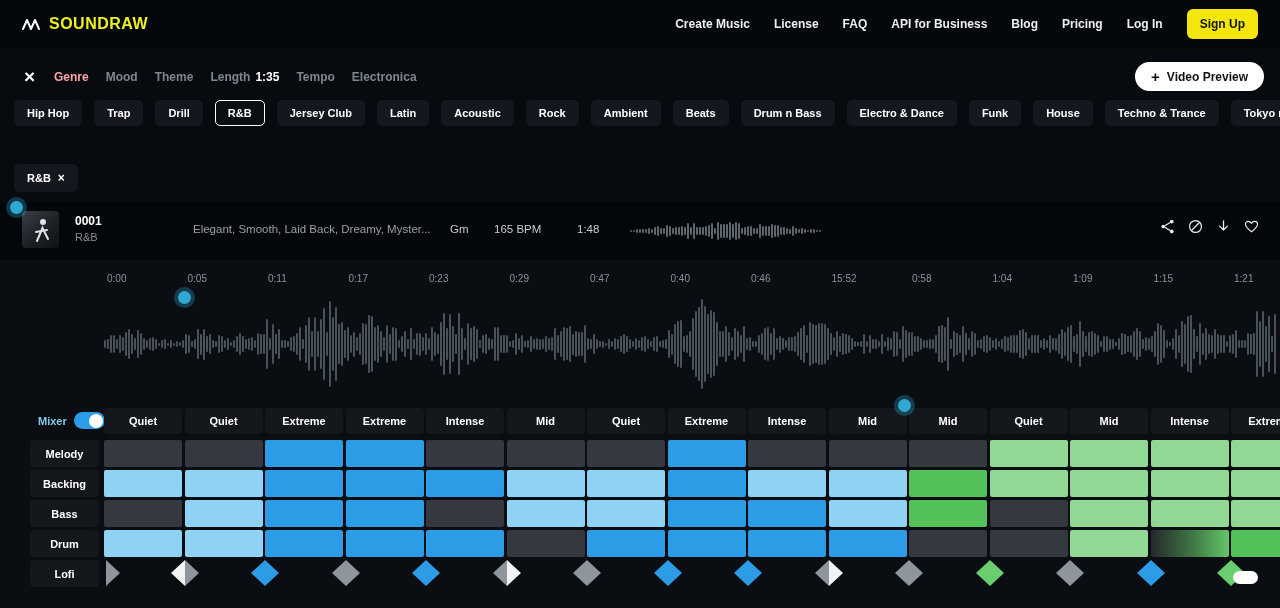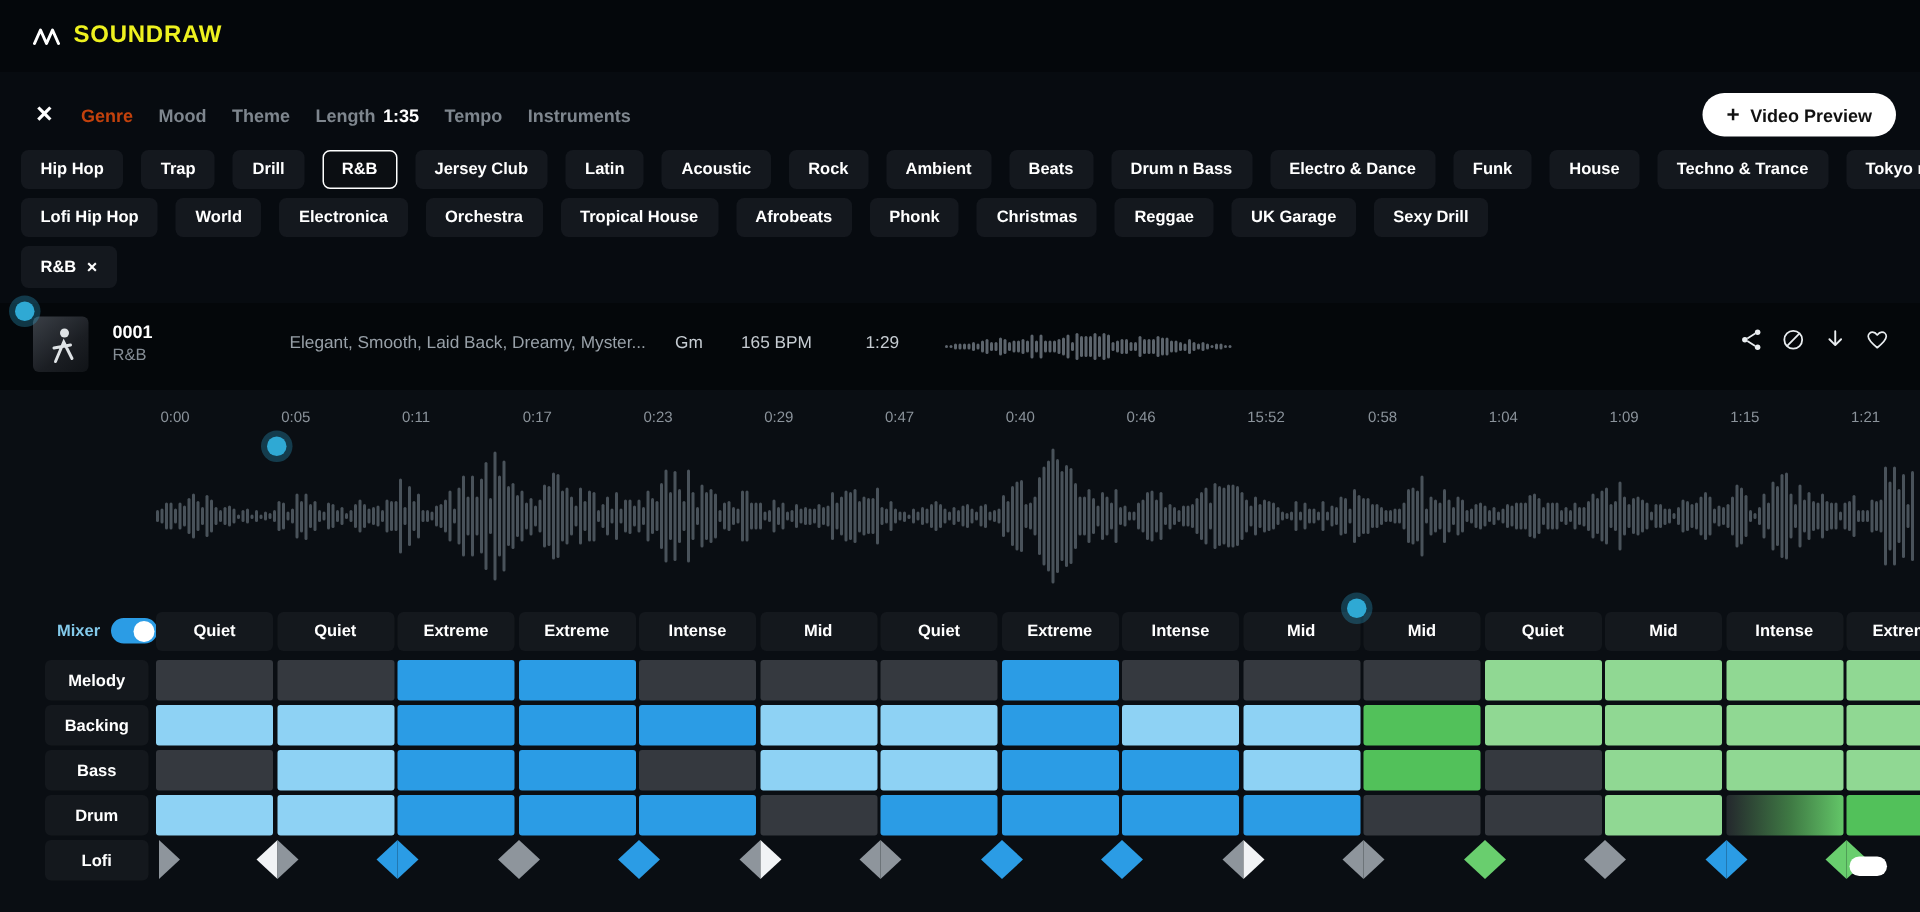--- a/index.html
+++ b/index.html
@@ -104,6 +104,18 @@
         <path d="M1 12 L5 3 L9 12 L13 3 L17 12" stroke="#ffffff" stroke-width="2" fill="none" stroke-linecap="round" stroke-linejoin="round"></path>
       </svg>
       <span class="logo-text">SOUNDRAW</span>
+    </div>
+    <div class="nav-right">
+      <div style="display:flex;gap:24px">
+          <div class="nav-link">Create Music</div>
+          <div class="nav-link">License</div>
+          <div class="nav-link">FAQ</div>
+          <div class="nav-link">API for Business</div>
+          <div class="nav-link">Blog</div>
+          <div class="nav-link">Pricing</div>
+          <div class="nav-link">Log In</div>
+        </div>
+      <div class="signup-btn">Sign Up</div>
     </div>
   </div>
 

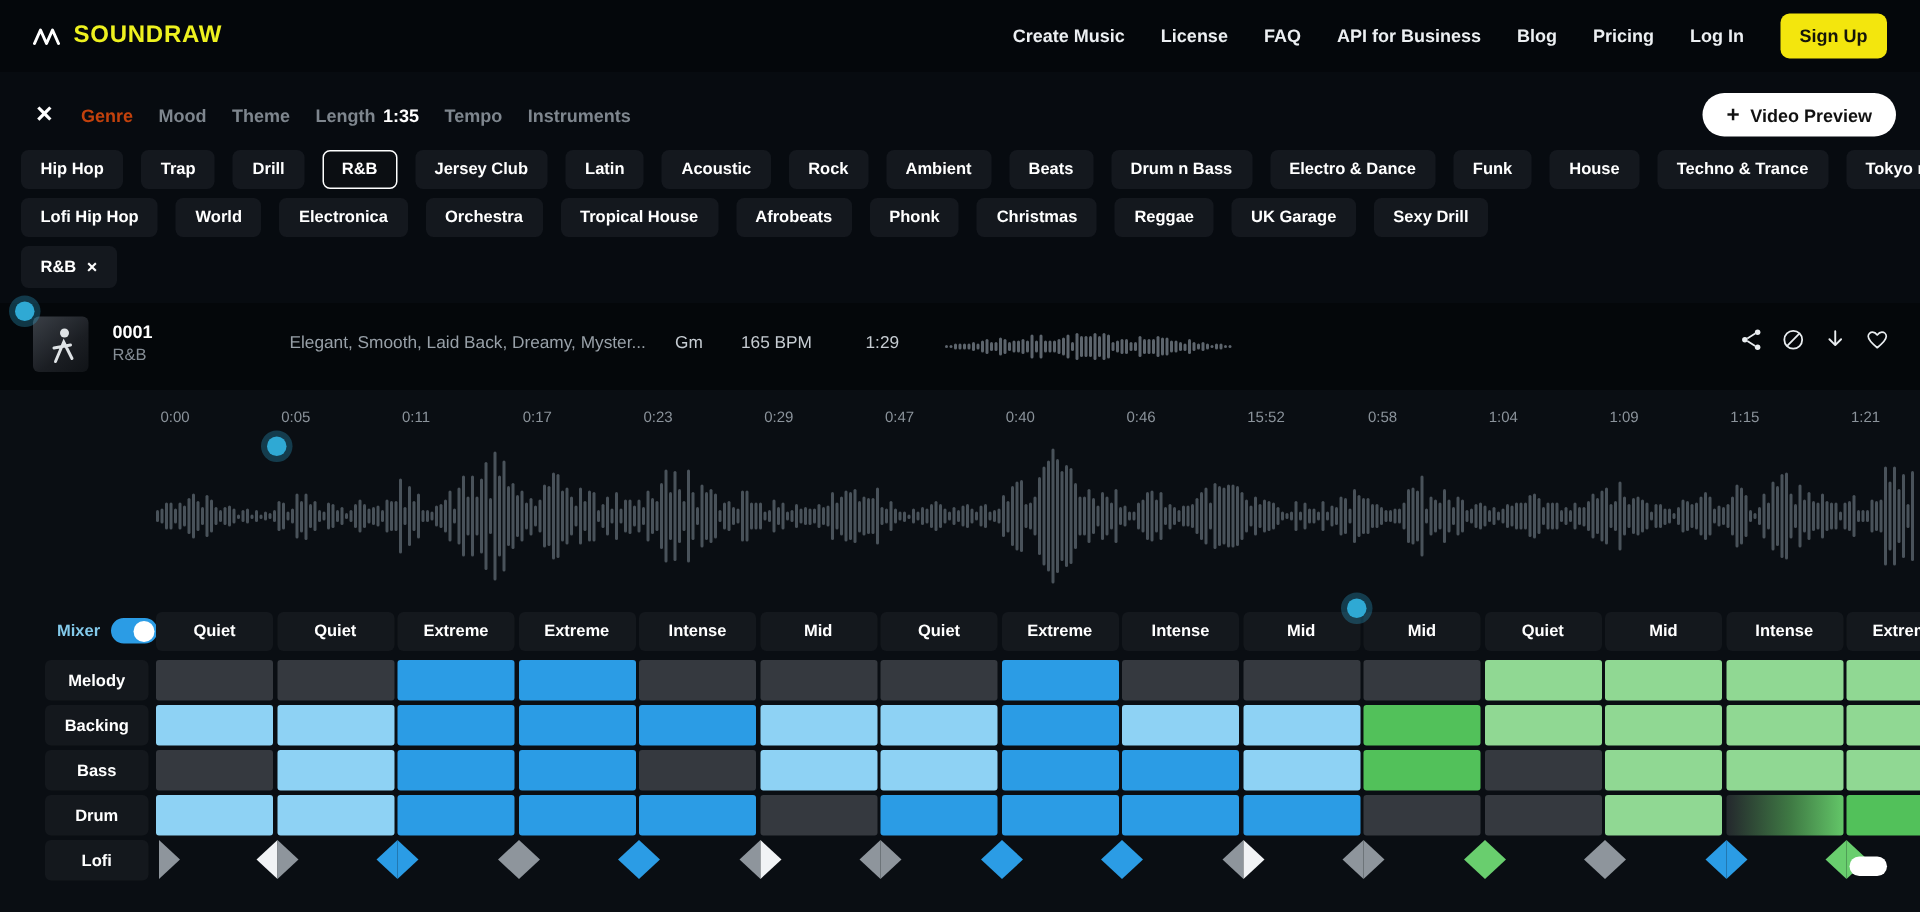--- a/index.html
+++ b/index.html
@@ -26,7 +26,7 @@
   .etabs{position:absolute;left:54px;top:62px;height:30px;display:flex;align-items:center;gap:17px}
   .etab{font-size:12px;font-weight:700;cursor:pointer;display:flex;gap:5px;white-space:nowrap}
   .etab .tab-label{color:#7e868e}
-  .etab.active .tab-label{color:#c2410c}
+  .etab.active .tab-label{color:#fca5a5}
   .tab-val{color:#fff}
   .vp-btn{position:absolute;right:16px;top:62px;height:29px;background:#fff;border-radius:18px;
           display:flex;align-items:center;gap:7px;padding:0 16px;cursor:pointer}

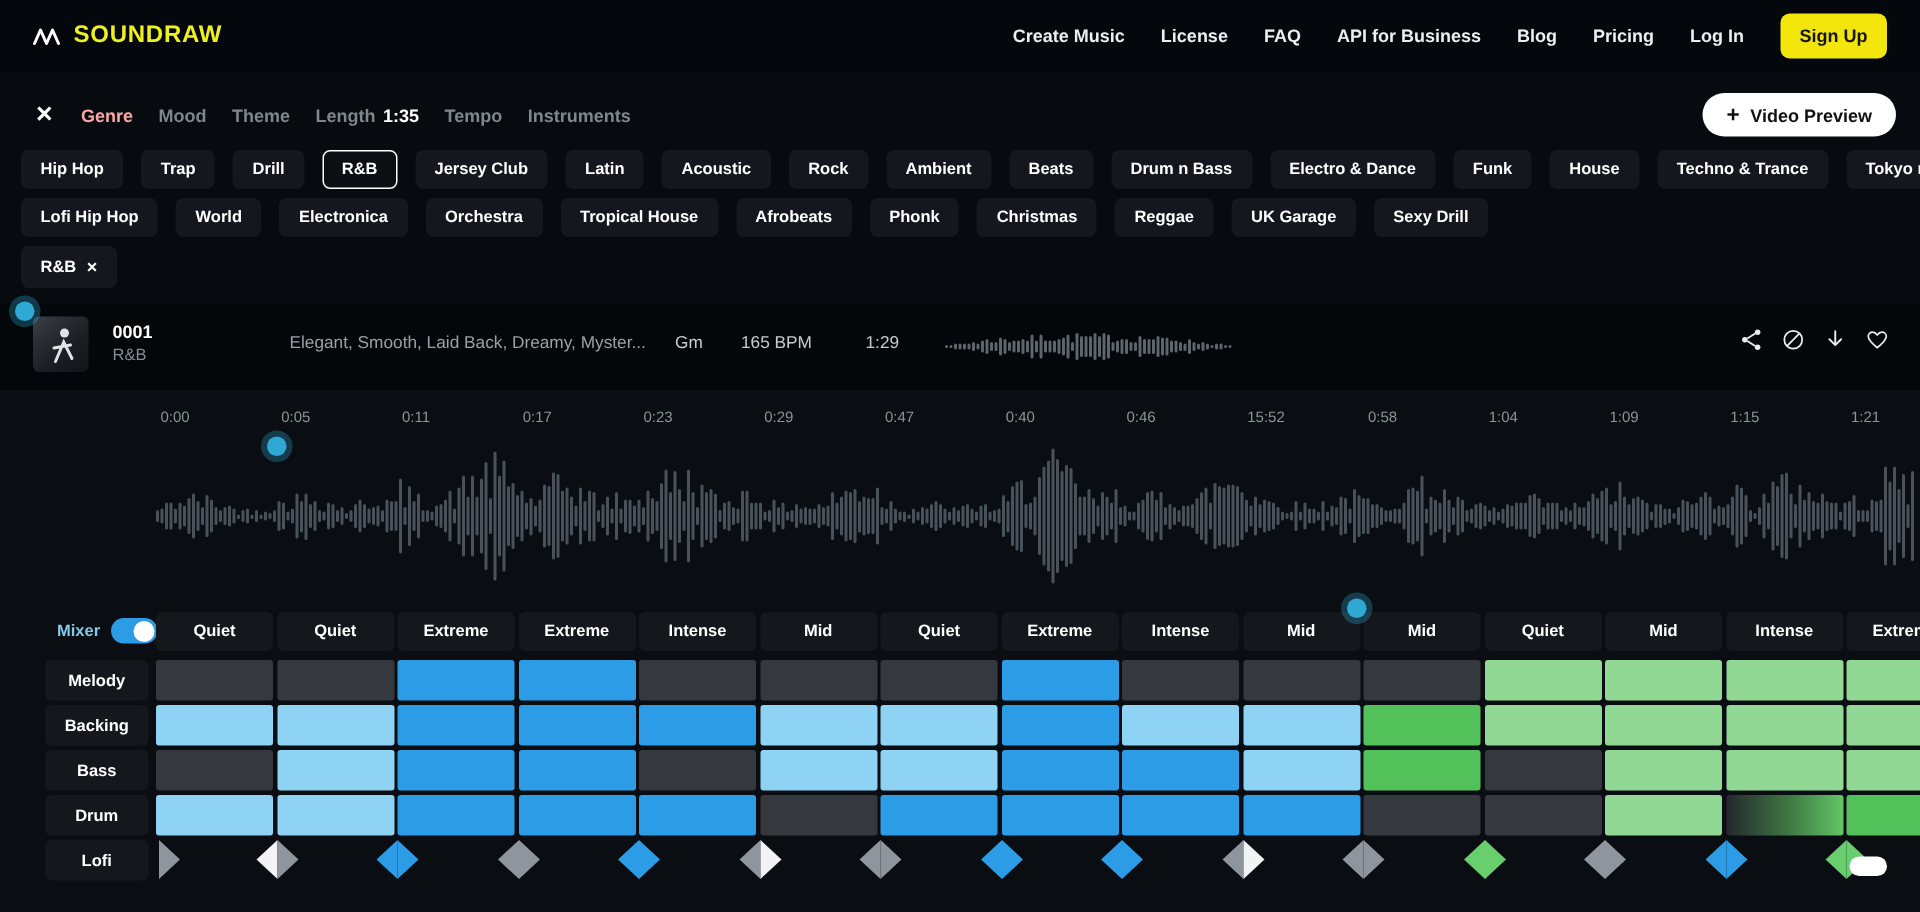--- a/index.html
+++ b/index.html
@@ -138,7 +138,7 @@
         <span class="tab-label">Tempo</span>
       </div>
       <div class="etab">
-        <span class="tab-label">Instruments</span>
+        <span class="tab-label">Electronica</span>
       </div>
     </div>
   <div class="vp-btn">

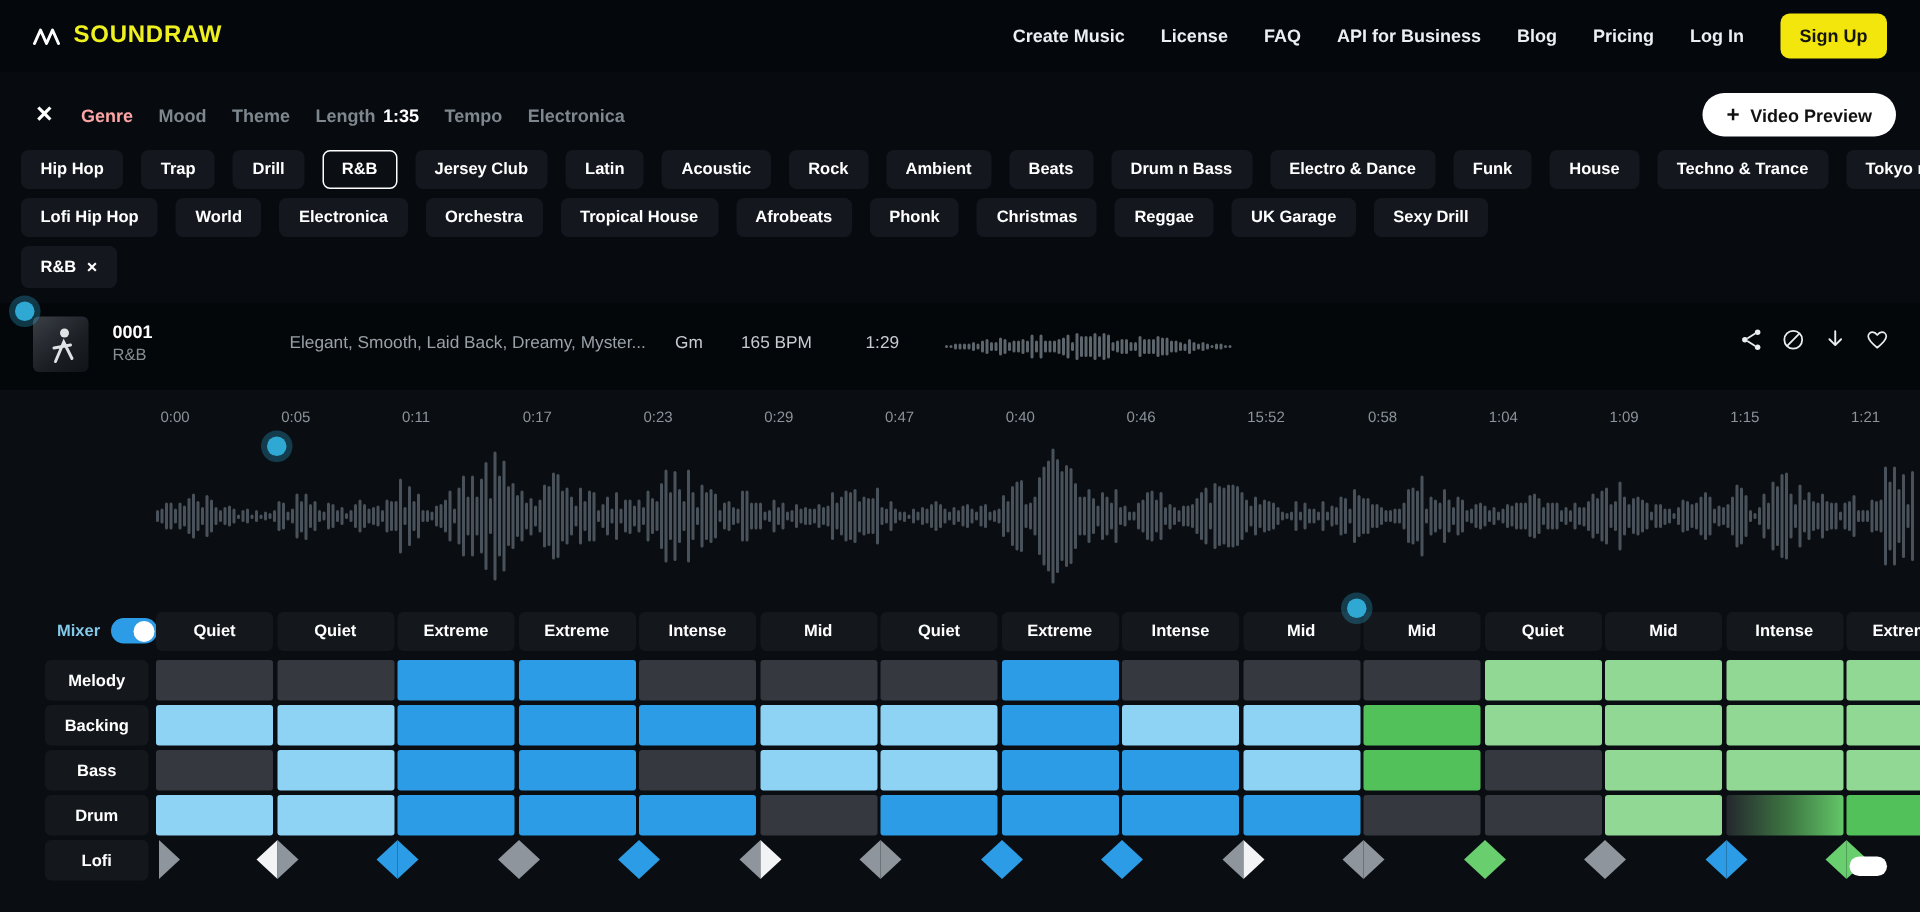--- a/index.html
+++ b/index.html
@@ -163,19 +163,6 @@
       <div class="chip">House</div>
       <div class="chip">Techno &amp; Trance</div>
       <div class="chip">Tokyo night pop</div>
-    </div>
-  <div class="chip-row row2">
-      <div class="chip">Lofi Hip Hop</div>
-      <div class="chip">World</div>
-      <div class="chip">Electronica</div>
-      <div class="chip">Orchestra</div>
-      <div class="chip">Tropical House</div>
-      <div class="chip">Afrobeats</div>
-      <div class="chip">Phonk</div>
-      <div class="chip">Christmas</div>
-      <div class="chip">Reggae</div>
-      <div class="chip">UK Garage</div>
-      <div class="chip">Sexy Drill</div>
     </div>
   <div class="chip-row rowsel">
       <div class="chip tag-chip">

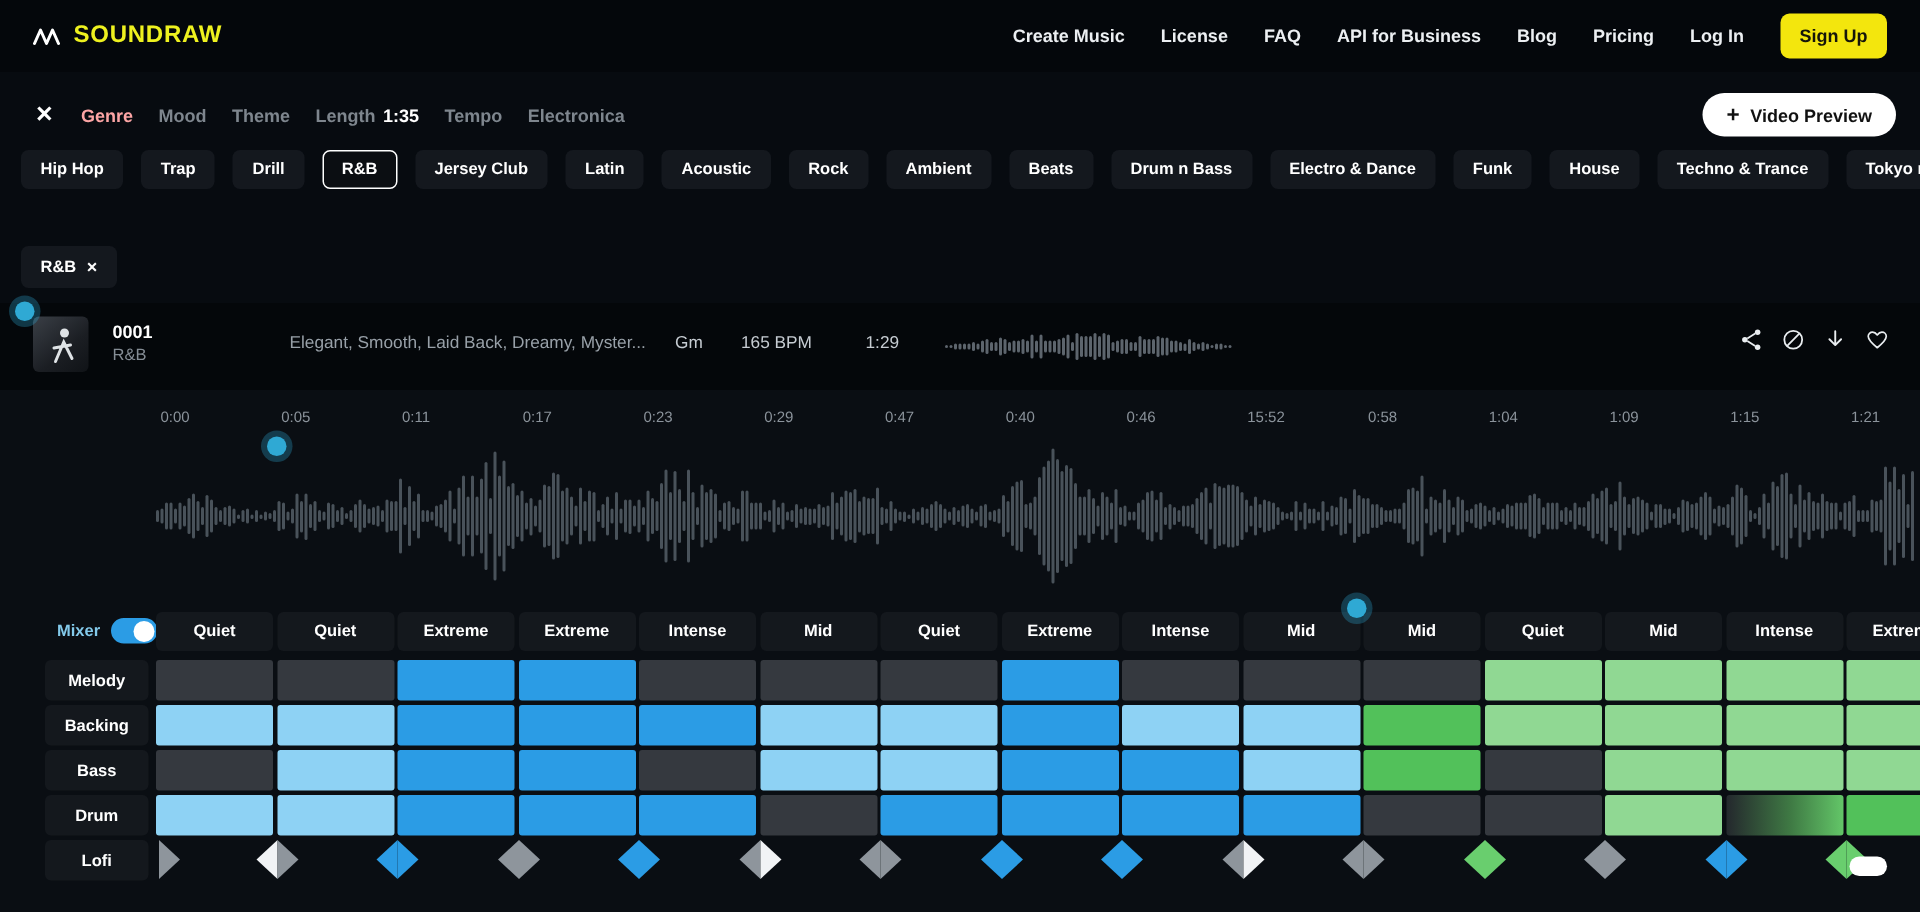--- a/index.html
+++ b/index.html
@@ -183,7 +183,7 @@
     <div class="track-desc">Elegant, Smooth, Laid Back, Dreamy, Myster...</div>
     <div class="track-key">Gm</div>
     <div class="track-bpm">165 BPM</div>
-    <div class="track-time">1:29</div>
+    <div class="track-time">1:48</div>
     <div class="mini-wave">
         <div class="mbar" style="height: 1.2px;"></div>
         <div class="mbar" style="height: 1.9px;"></div>

